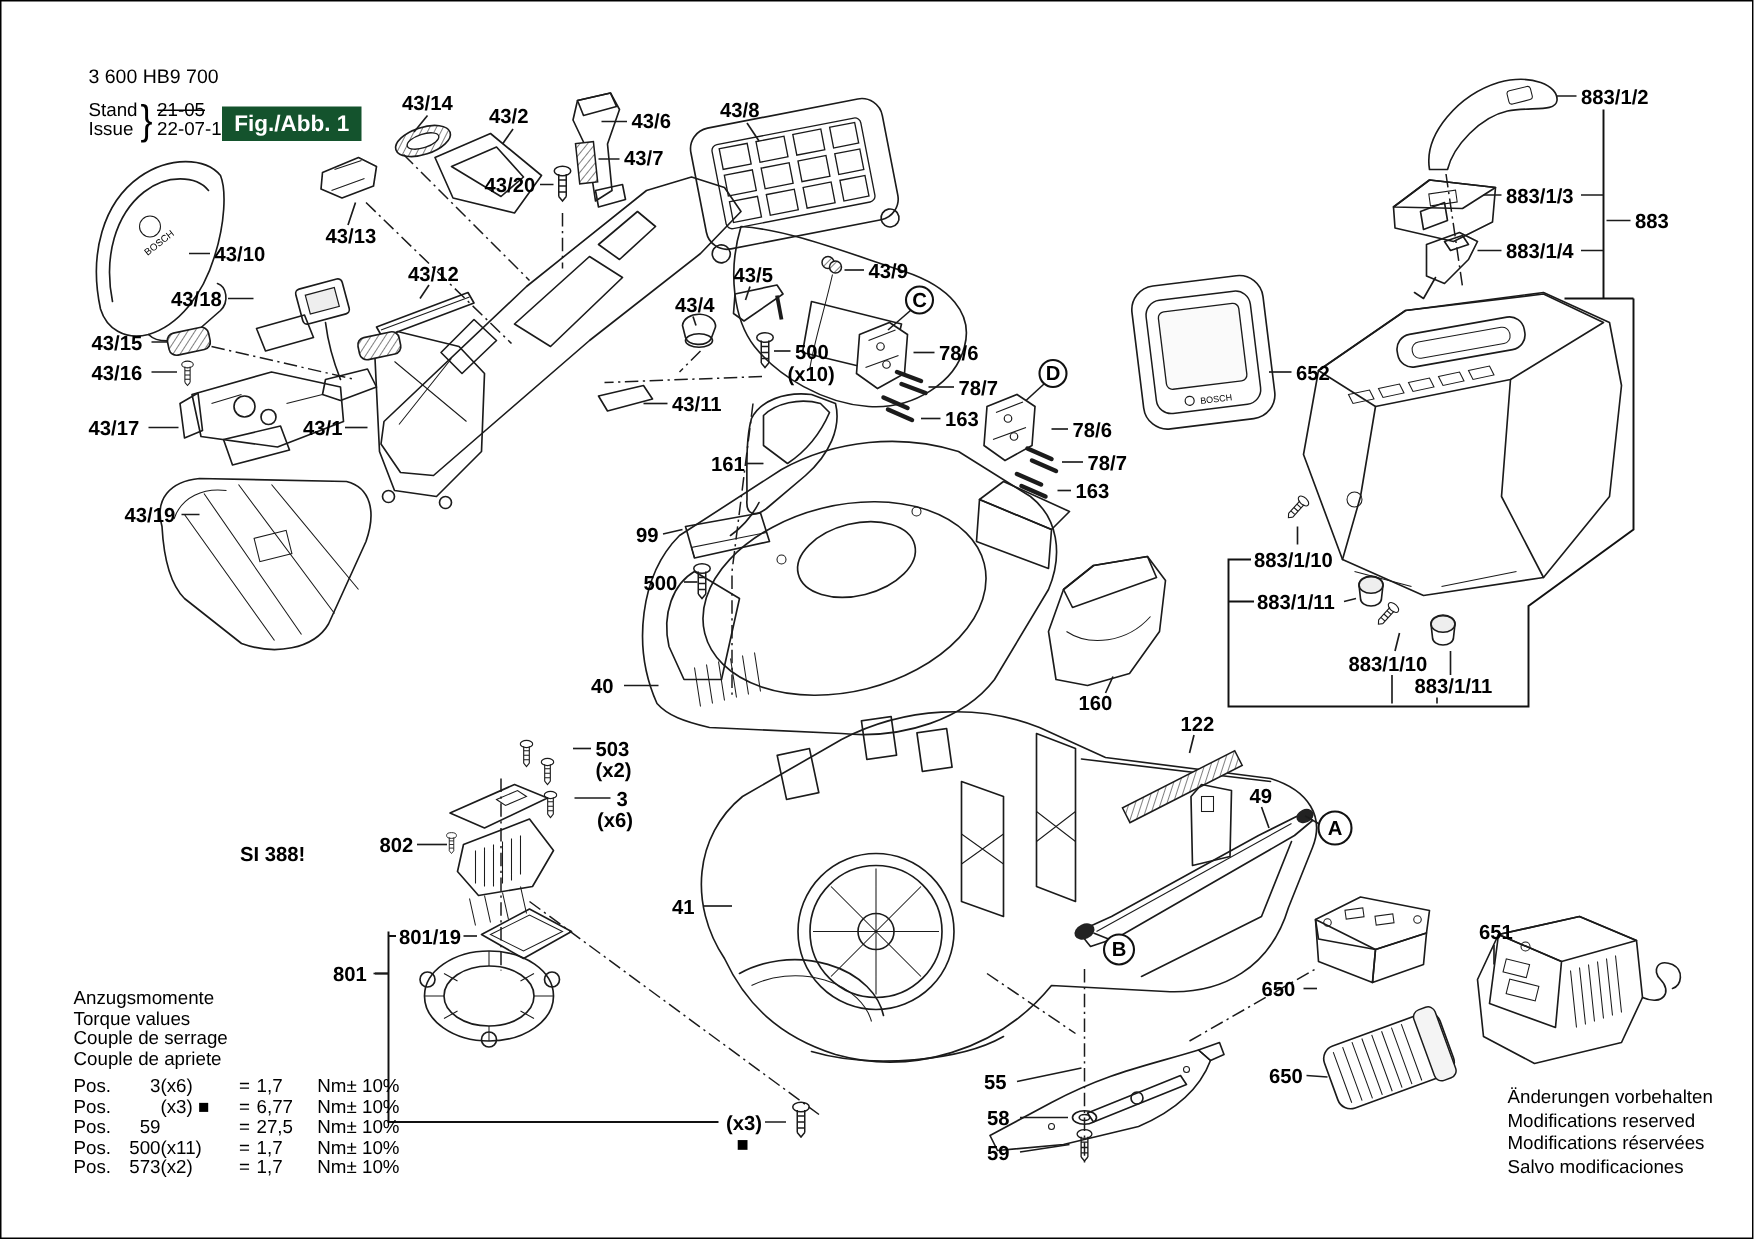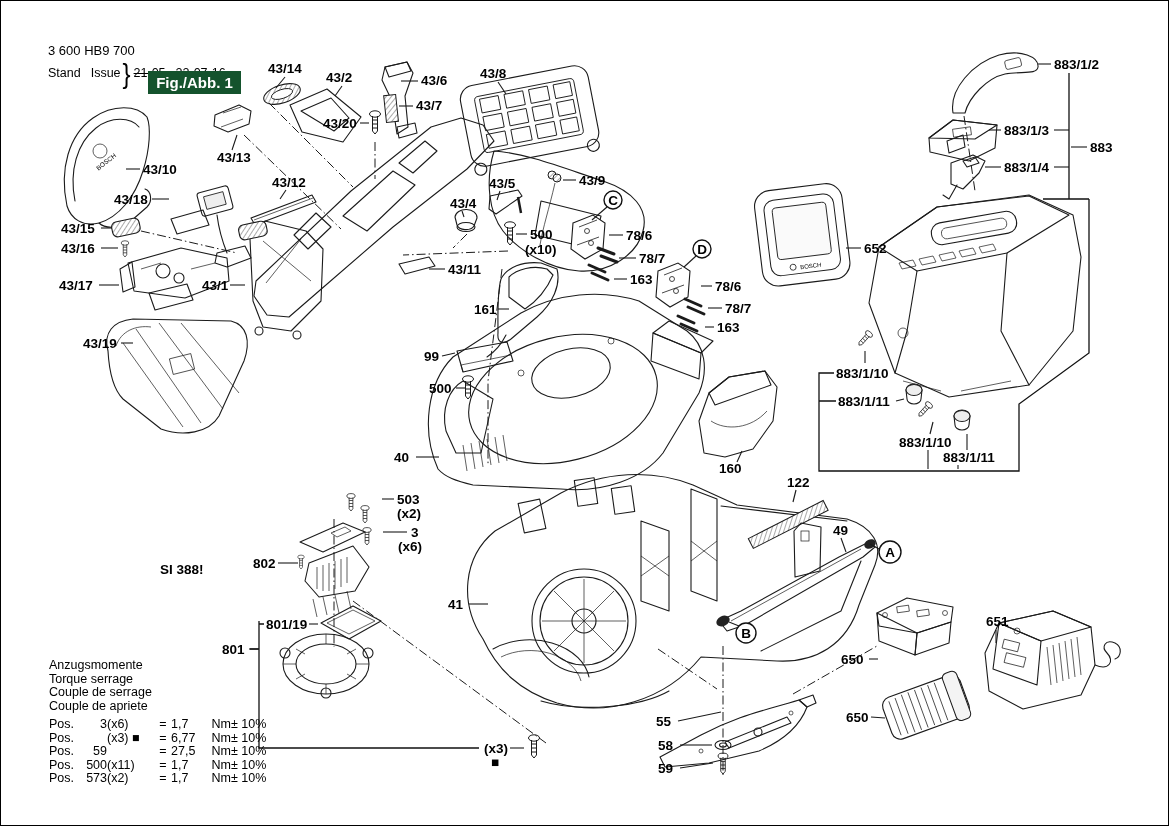--- a/index.html
+++ b/index.html
@@ -12,7 +12,7 @@
   .thin{stroke:#1b1b1b;stroke-width:.7;fill:none;}
   .dashdot{stroke:#1b1b1b;stroke-width:1;fill:none;stroke-dasharray:9 3 1.5 3;}
   .brk{stroke:#111;stroke-width:1.3;fill:none;}
-  .hdr{position:absolute;left:47px;top:42px;color:#000;}
+  .hdr{position:absolute;left:58px;top:42px;color:#000;}
   .pn{font-size:13px;margin-bottom:9px;}
   .si{display:flex;align-items:center;font-size:12.5px;line-height:13px;}
   .si-col{display:flex;flex-direction:row;gap:10px;}

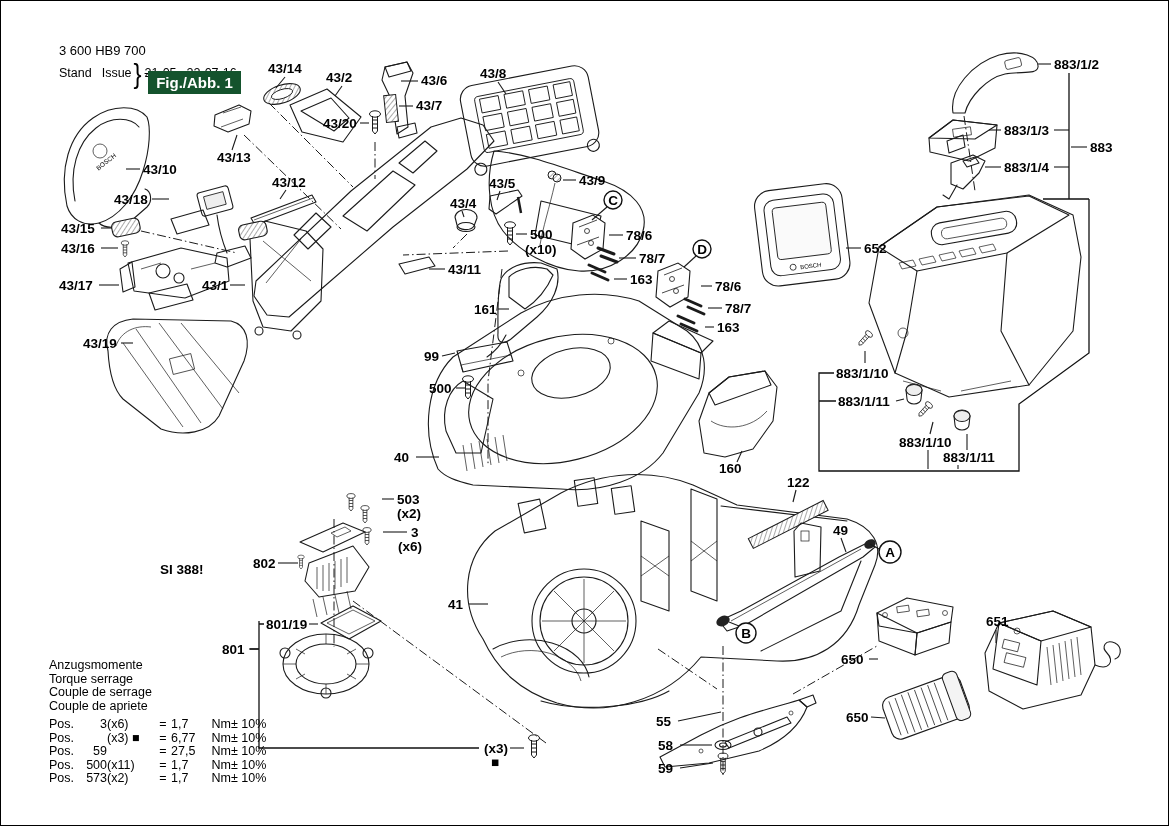--- a/index.html
+++ b/index.html
@@ -15,7 +15,7 @@
   .hdr{position:absolute;left:58px;top:42px;color:#000;}
   .pn{font-size:13px;margin-bottom:9px;}
   .si{display:flex;align-items:center;font-size:12.5px;line-height:13px;}
-  .si-col{display:flex;flex-direction:row;gap:10px;}
+  .si-col{display:flex;flex-direction:column;}
   .si-brace{font-size:24px;font-weight:normal;margin:0 3px 0 2px;transform:scaleY(1.15);}
   .strike{text-decoration:line-through;}
   .figbadge{position:absolute;left:147px;top:70px;width:93px;height:23px;background:#14532d;color:#fff;

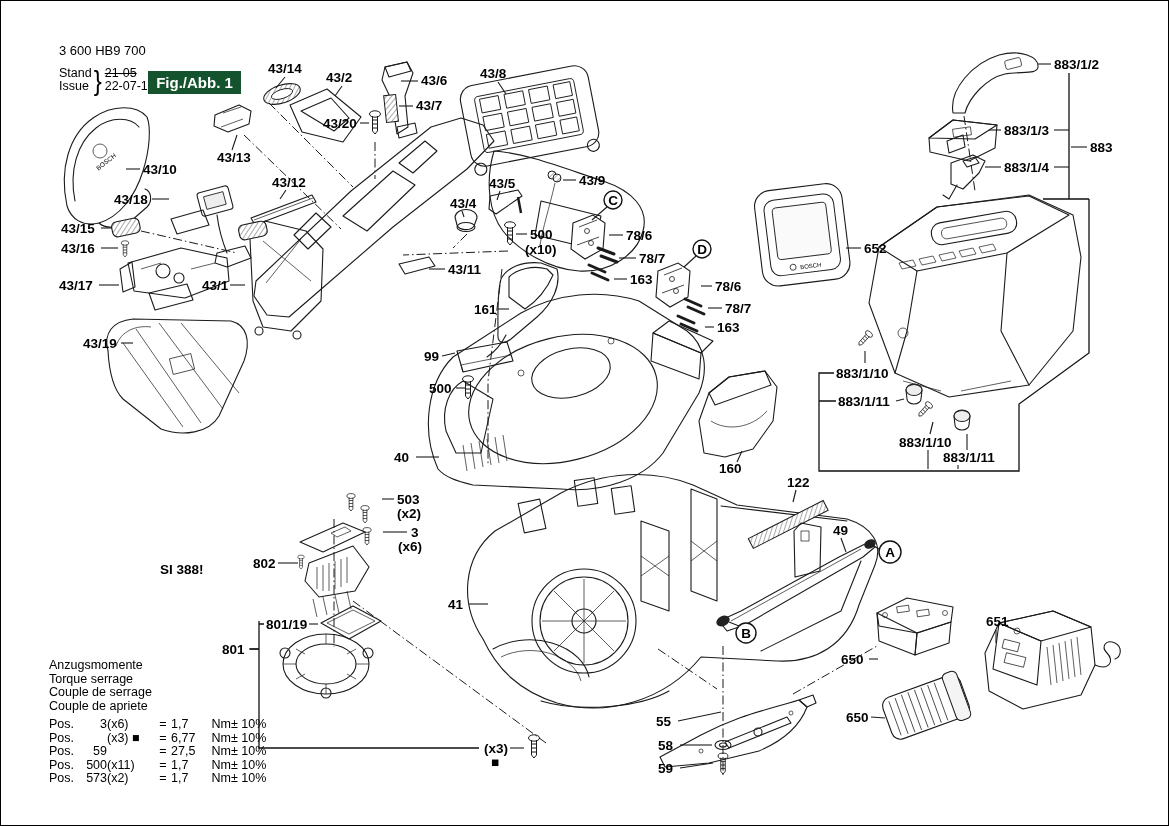--- a/index.html
+++ b/index.html
@@ -583,7 +583,7 @@
   
   <div class="torque">
     <div>Anzugsmomente</div>
-    <div>Torque serrage</div>
+    <div>Torque values</div>
     <div>Couple de serrage</div>
     <div>Couple de apriete</div>
     <div class="trows">

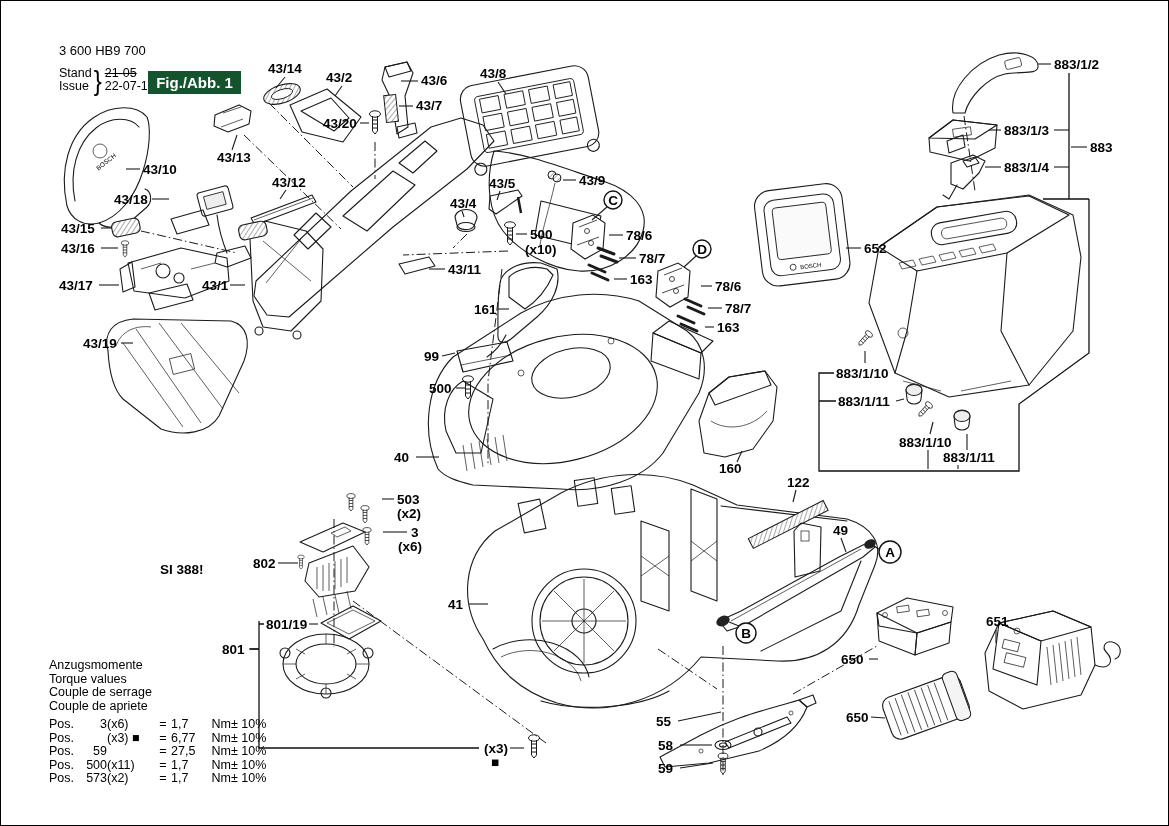--- a/index.html
+++ b/index.html
@@ -606,6 +606,12 @@
   </div>
 
   
+  <div class="footer-notes">
+    <div>Änderungen vorbehalten</div>
+    <div>Modifications reserved</div>
+    <div>Modifications réservées</div>
+    <div>Salvo modificaciones</div>
+  </div>
 
 </div>
 

